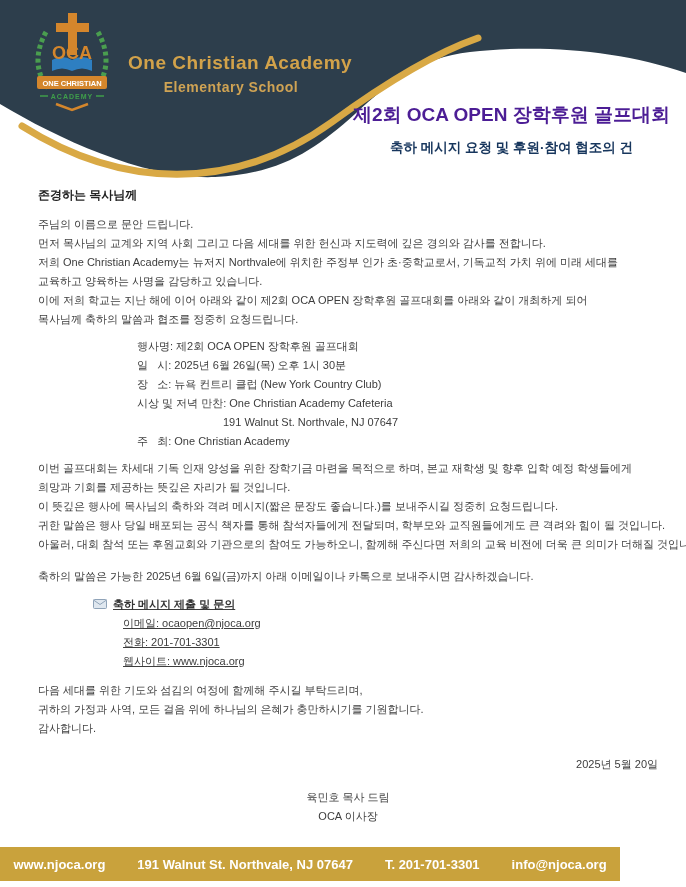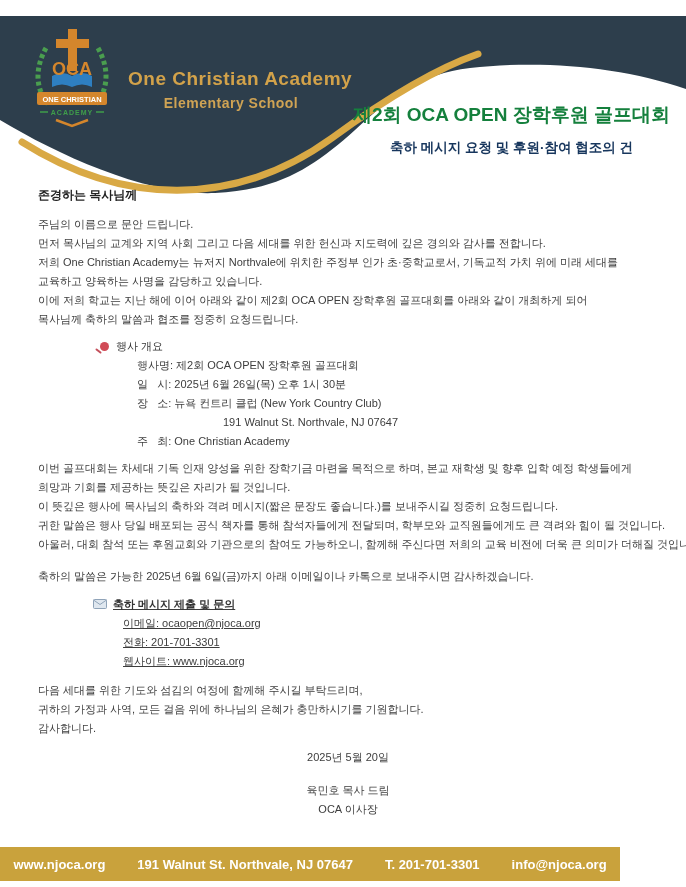--- a/index.html
+++ b/index.html
@@ -14,7 +14,7 @@
   }
 
   
-  .header-wrap { position:absolute; top:16px; left:0; width:686px; height:212px; }
+  .header-wrap { position:absolute; top:0; left:0; width:686px; height:212px; }
   .header-svg { position:absolute; top:0; left:0; }
   .logo { position:absolute; top:10px; left:26px; width:92px; height:102px; }
   .school-names { position:absolute; top:52px; left:128px; width:206px; text-align:center; }

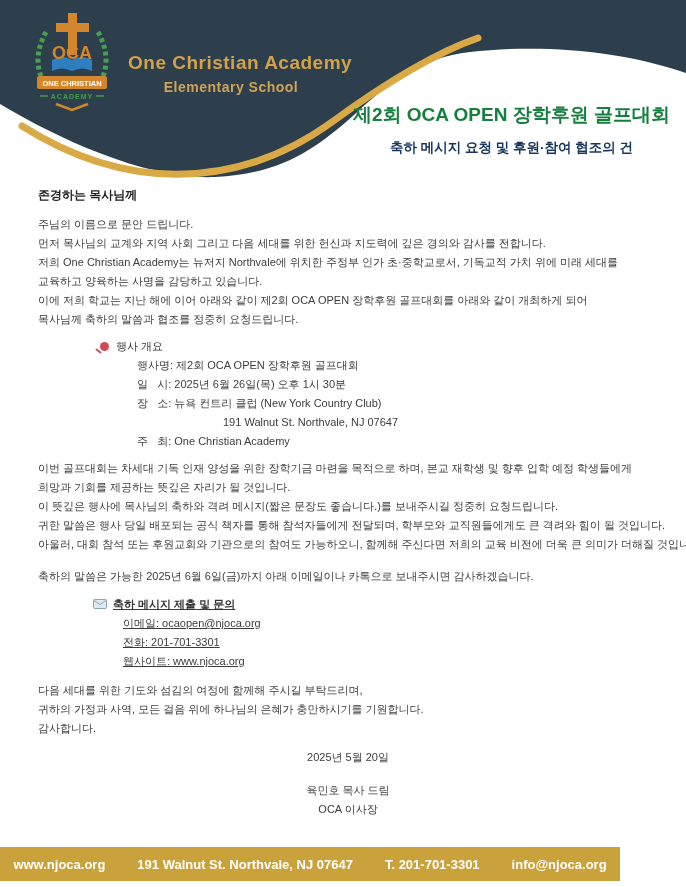--- a/index.html
+++ b/index.html
@@ -22,7 +22,7 @@
   .school-sub  { font-size:14px; font-weight:bold; color:#cfa354; margin-top:5px; letter-spacing:.5px; }
 
   .title-block { position:absolute; top:102px; right:16px; text-align:center; }
-  .title-main { font-size:19px; font-weight:bold; color:#15803d; white-space:nowrap; }
+  .title-main { font-size:19px; font-weight:bold; color:#4c1d95; white-space:nowrap; }
   .title-sub  { font-size:13.5px; font-weight:bold; color:#17365d; margin-top:11px; white-space:nowrap; }
 
   

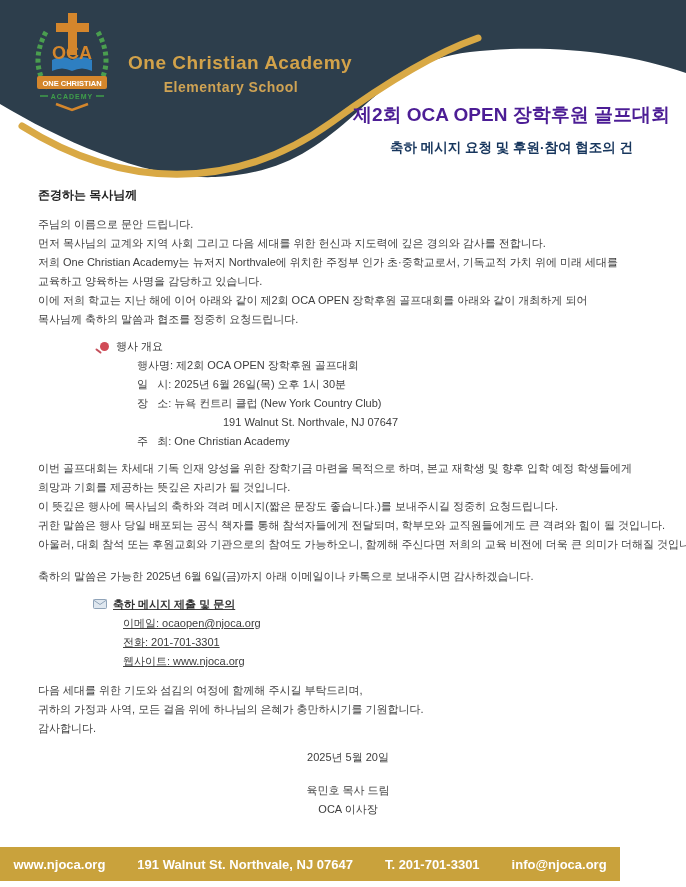--- a/index.html
+++ b/index.html
@@ -124,9 +124,6 @@
   </div>
 
   <div class="event-section">
-    <div class="event-heading line">
-      <span class="pin-icon"></span><span>행사 개요</span>
-    </div>
     <div class="event-items">
       <div class="line">행사명: 제2회 OCA OPEN 장학후원 골프대회</div>
       <div class="line">일   시: 2025년 6월 26일(목) 오후 1시 30분</div>

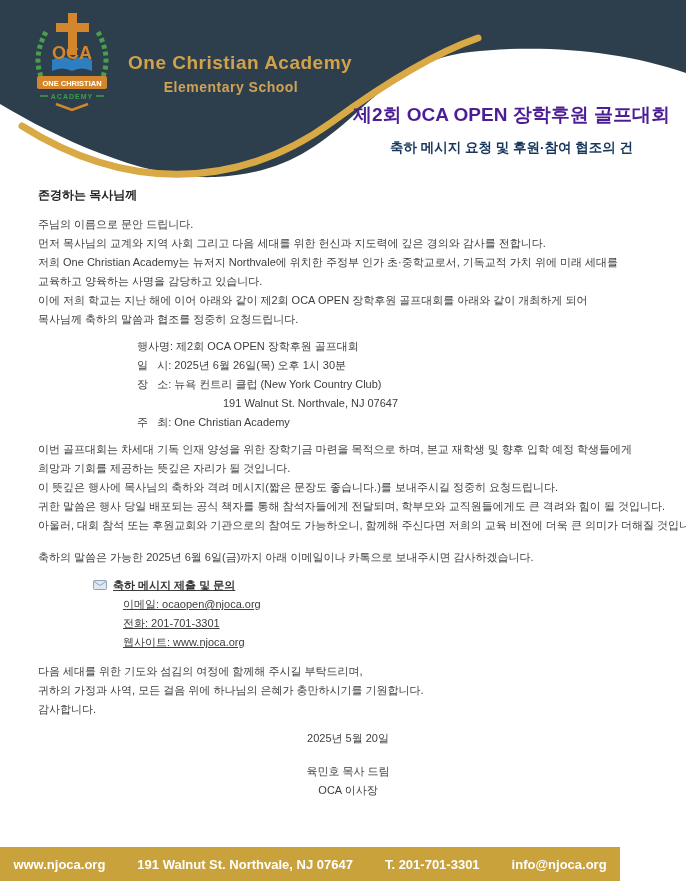--- a/index.html
+++ b/index.html
@@ -128,6 +128,7 @@
       <div class="line">행사명: 제2회 OCA OPEN 장학후원 골프대회</div>
       <div class="line">일   시: 2025년 6월 26일(목) 오후 1시 30분</div>
       <div class="line">장   소: 뉴욕 컨트리 클럽 (New York Country Club)</div>
+      <div class="line">시상 및 저녁 만찬: One Christian Academy Cafeteria</div>
       <div class="line indent2">191 Walnut St. Northvale, NJ 07647</div>
       <div class="line">주   최: One Christian Academy</div>
     </div>

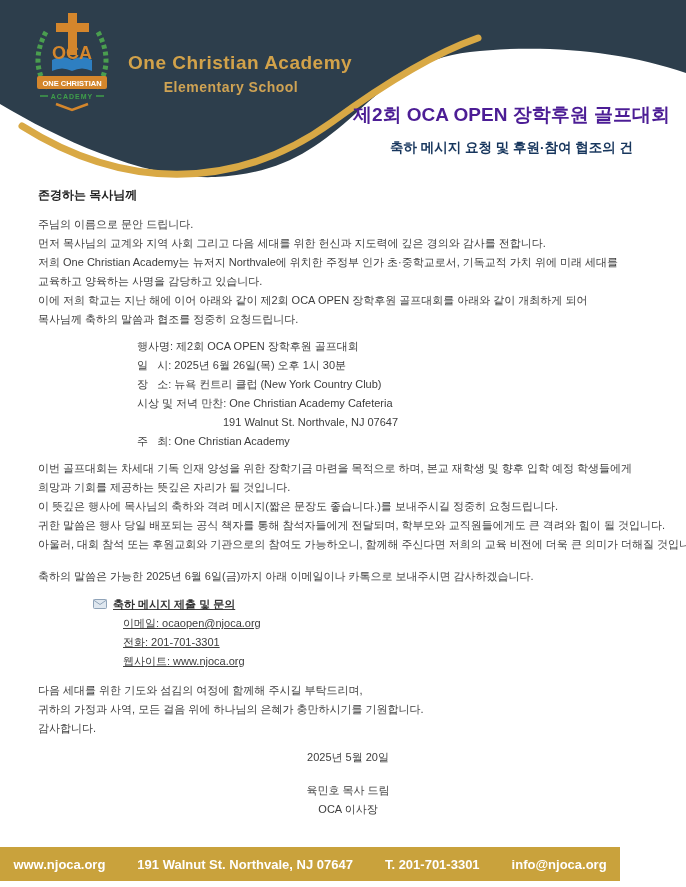--- a/index.html
+++ b/index.html
@@ -44,7 +44,7 @@
   .contact-heading { margin-left:55px; font-weight:bold; color:#333; }
   .contact-lines .line { margin-left:85px; }
   .closing { margin-top:10px; text-align:left; }
-  .date-line { margin-top:10px; text-align:center; }
+  .date-line { margin-top:17px; text-align:right; }
   .signature { margin-top:14px; text-align:center; }
 
   

